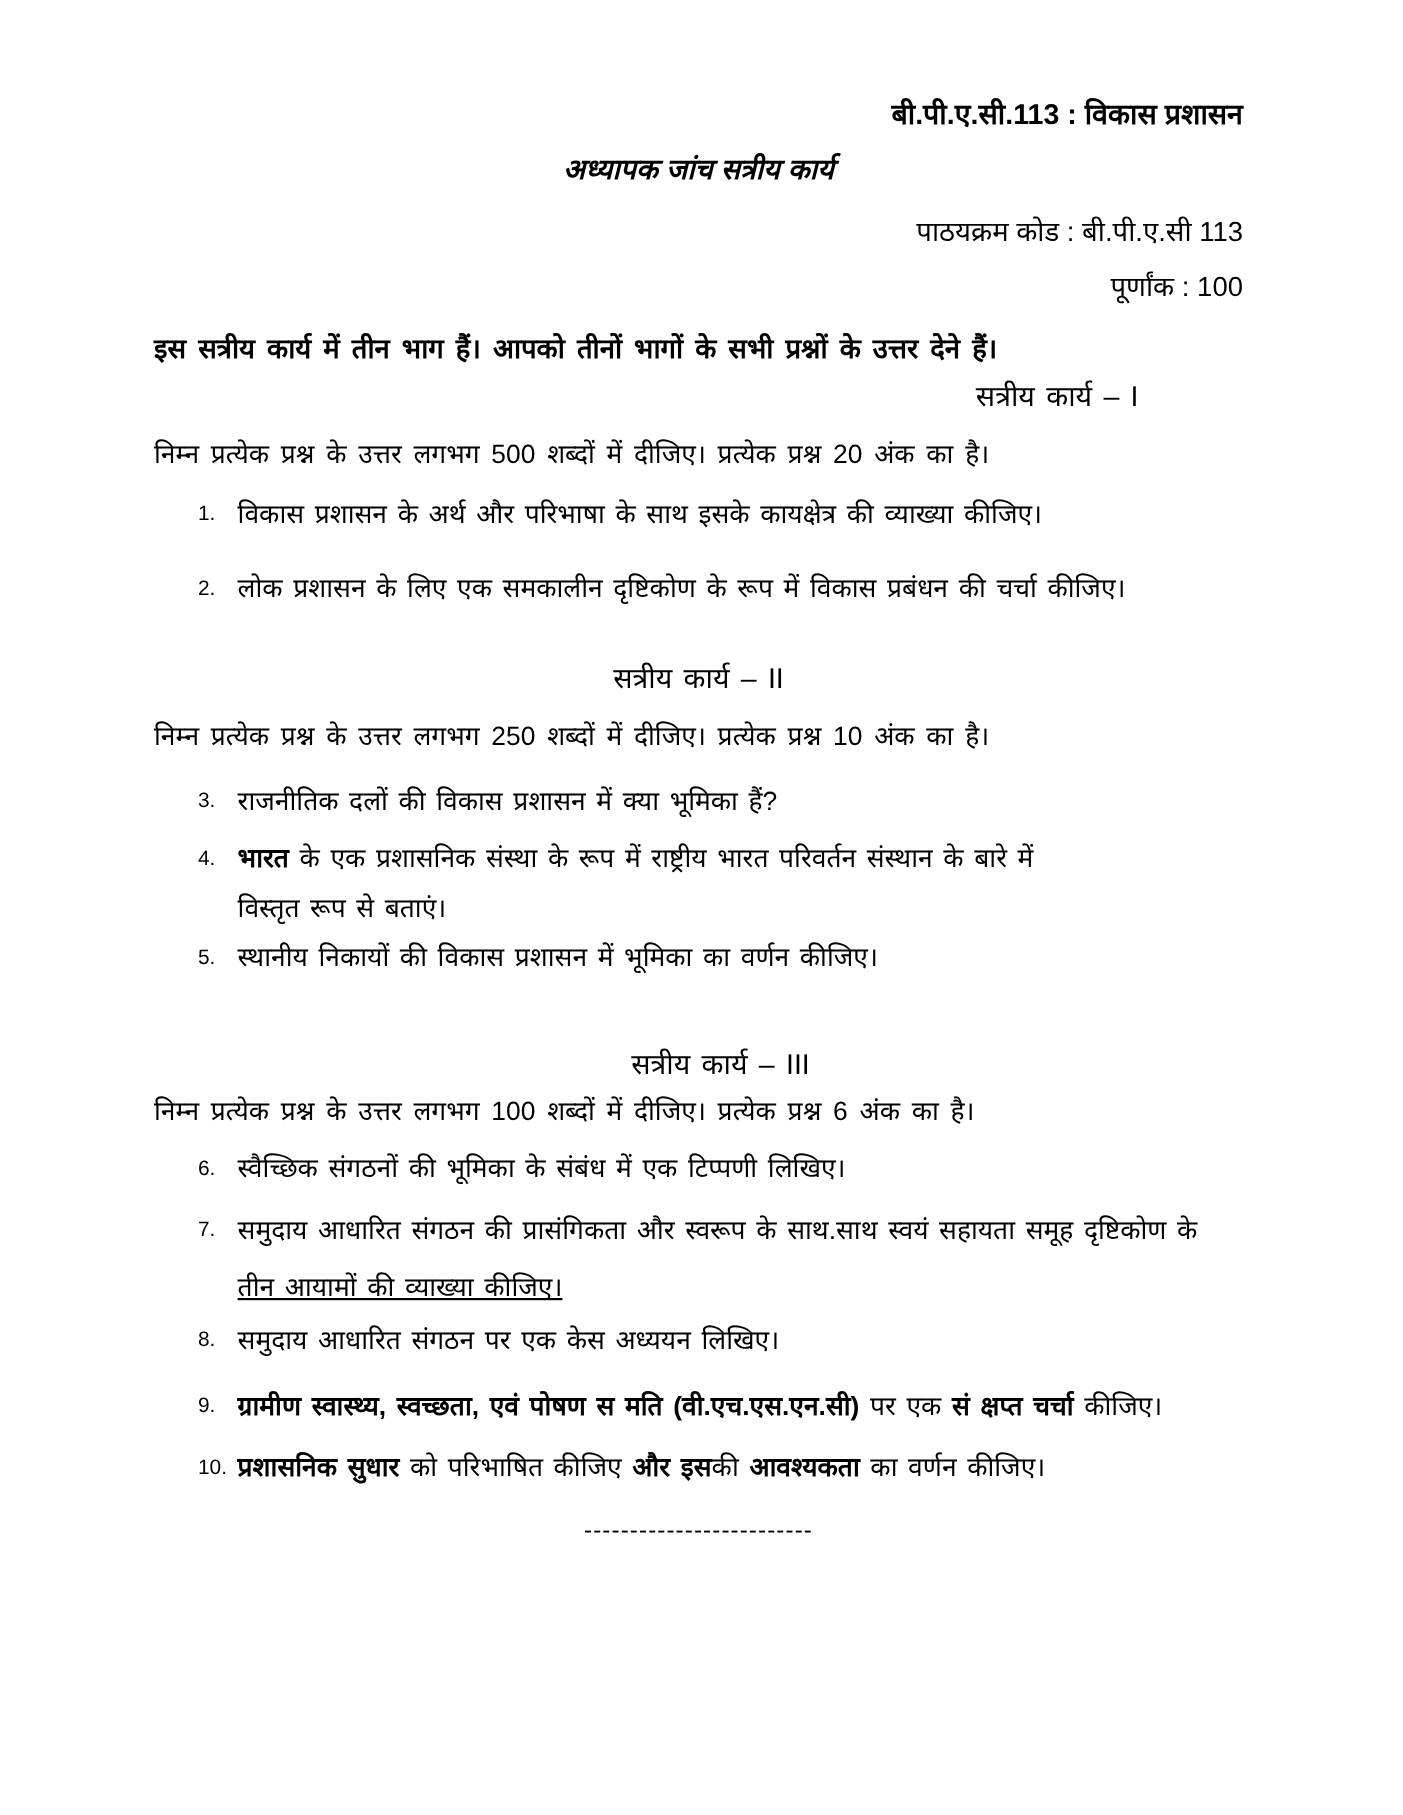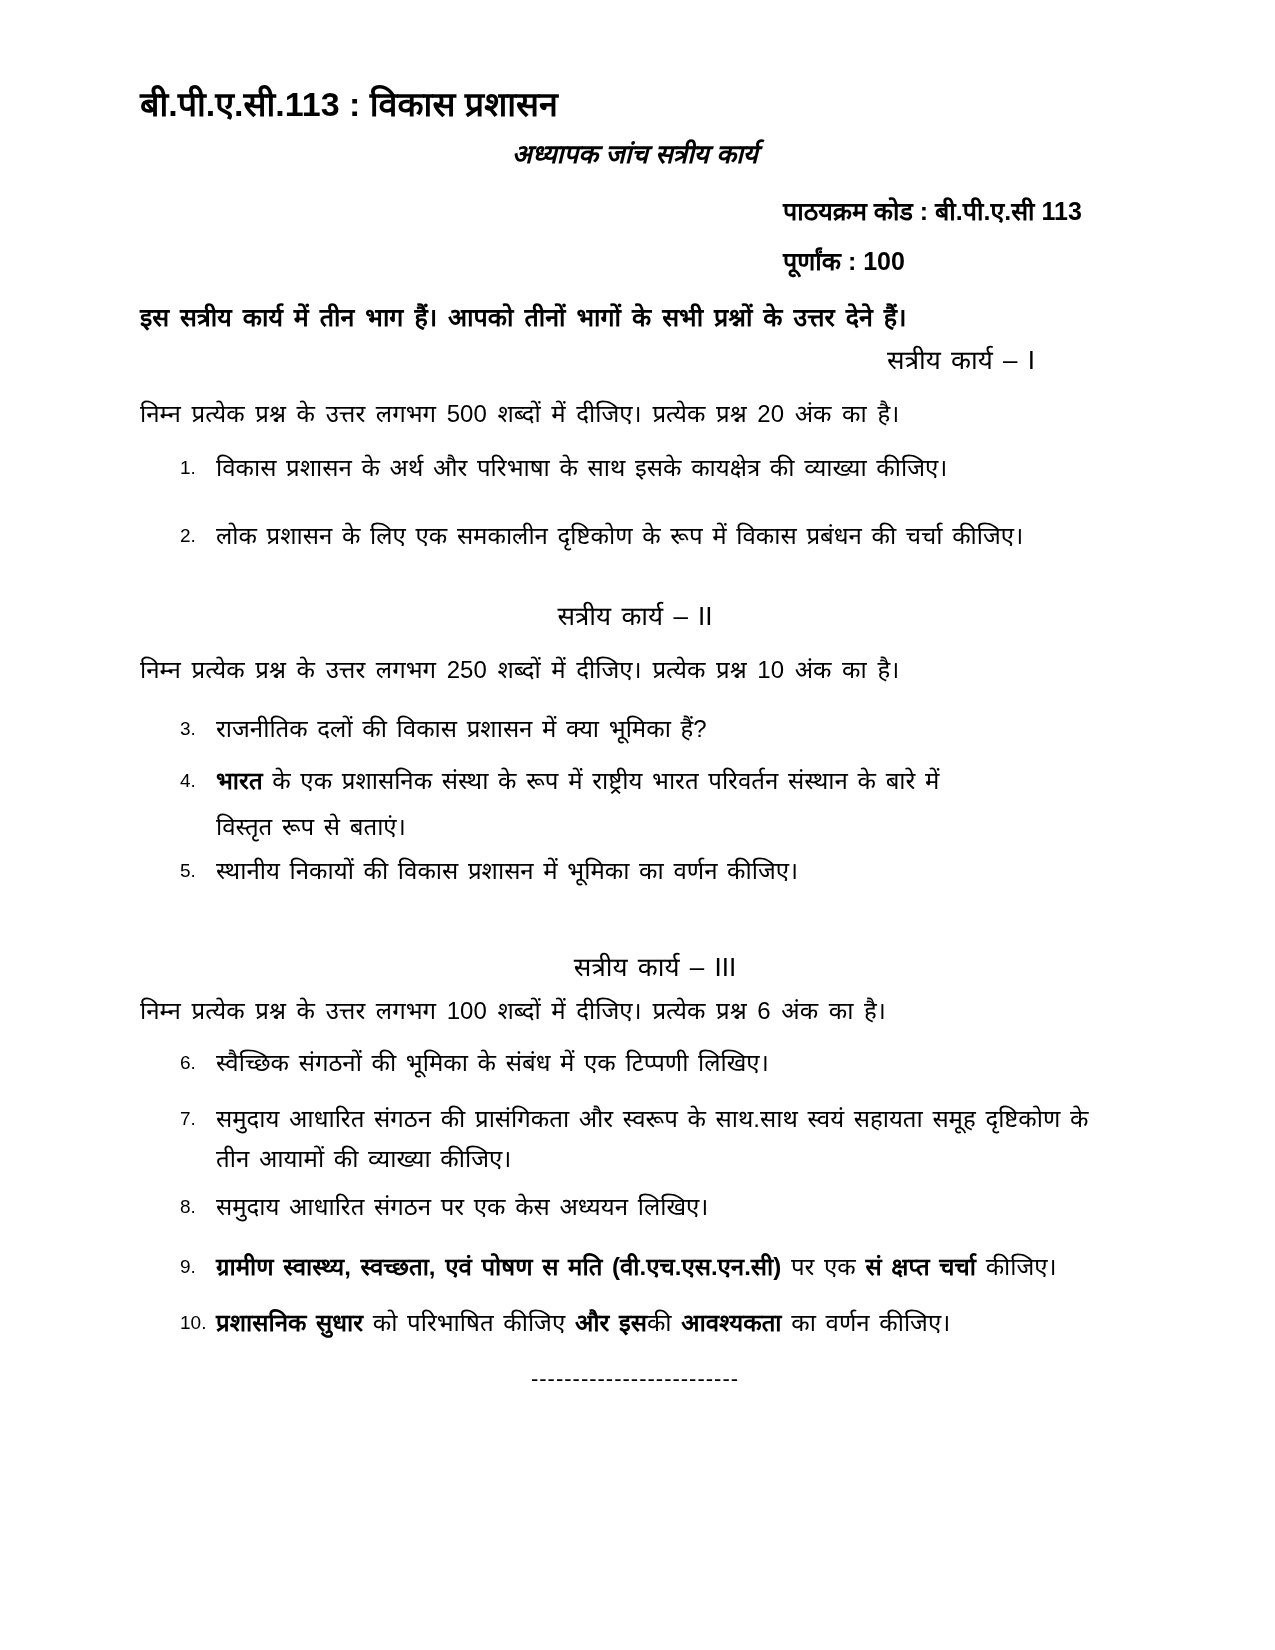--- a/index.html
+++ b/index.html
@@ -16,8 +16,8 @@
     background: #ffffff;
   }
   .title {
-    text-align: left; font-weight: bold;
-    font-size: 34px; line-height: 32px;
+    text-align: right; font-weight: bold;
+    font-size: 26px; line-height: 32px;
     margin-bottom: 18px; white-space: nowrap;
   }
   .subtitle {

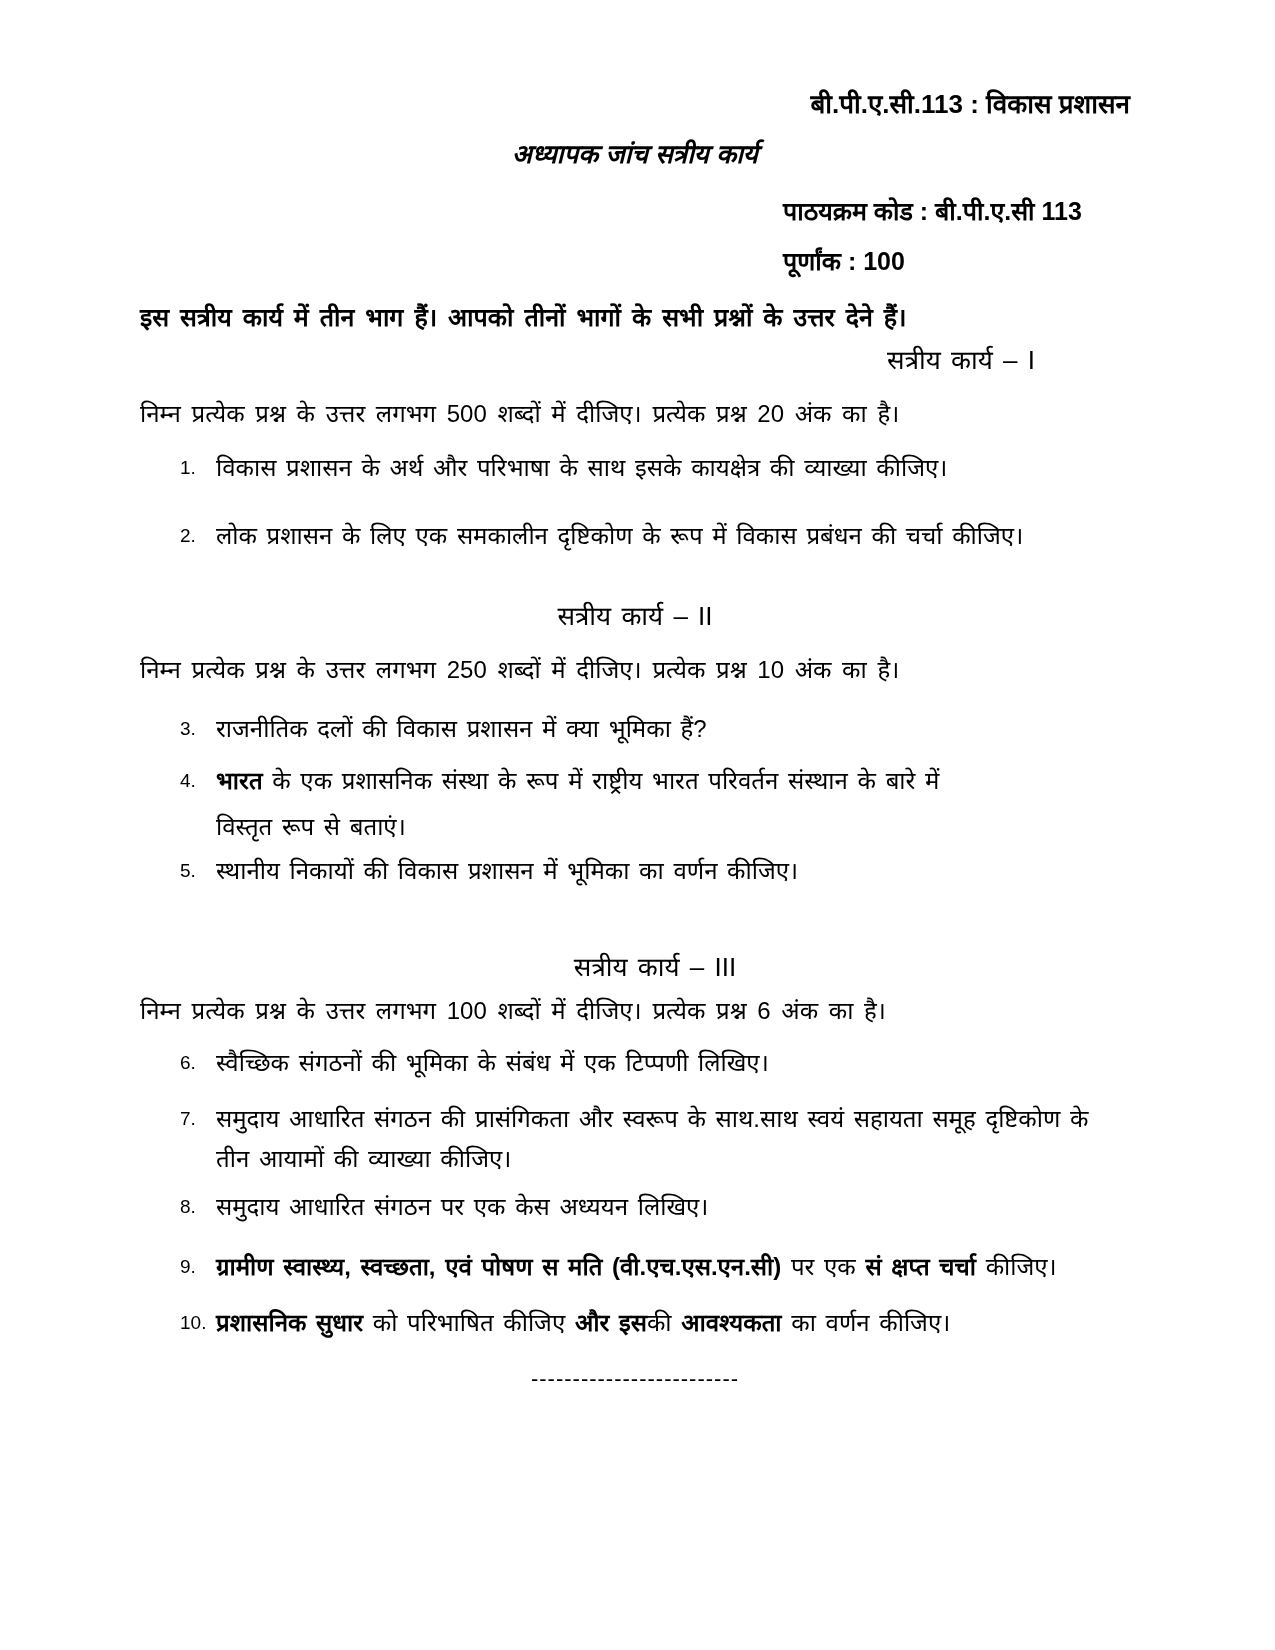--- a/index.html
+++ b/index.html
@@ -26,9 +26,9 @@
     margin-bottom: 16px; white-space: nowrap; font-style: italic;
   }
   .meta {
-    margin-left: 643px; font-weight: bold;
+    margin-left: 643px; font-weight: normal;
     font-size: 25px; line-height: 50px;
-    margin-bottom: 14px; white-space: nowrap;
+    margin-bottom: 14px; white-space: nowrap; text-align: right;
   }
   .greeting {
     font-size: 25px; line-height: 34px; font-weight: bold;

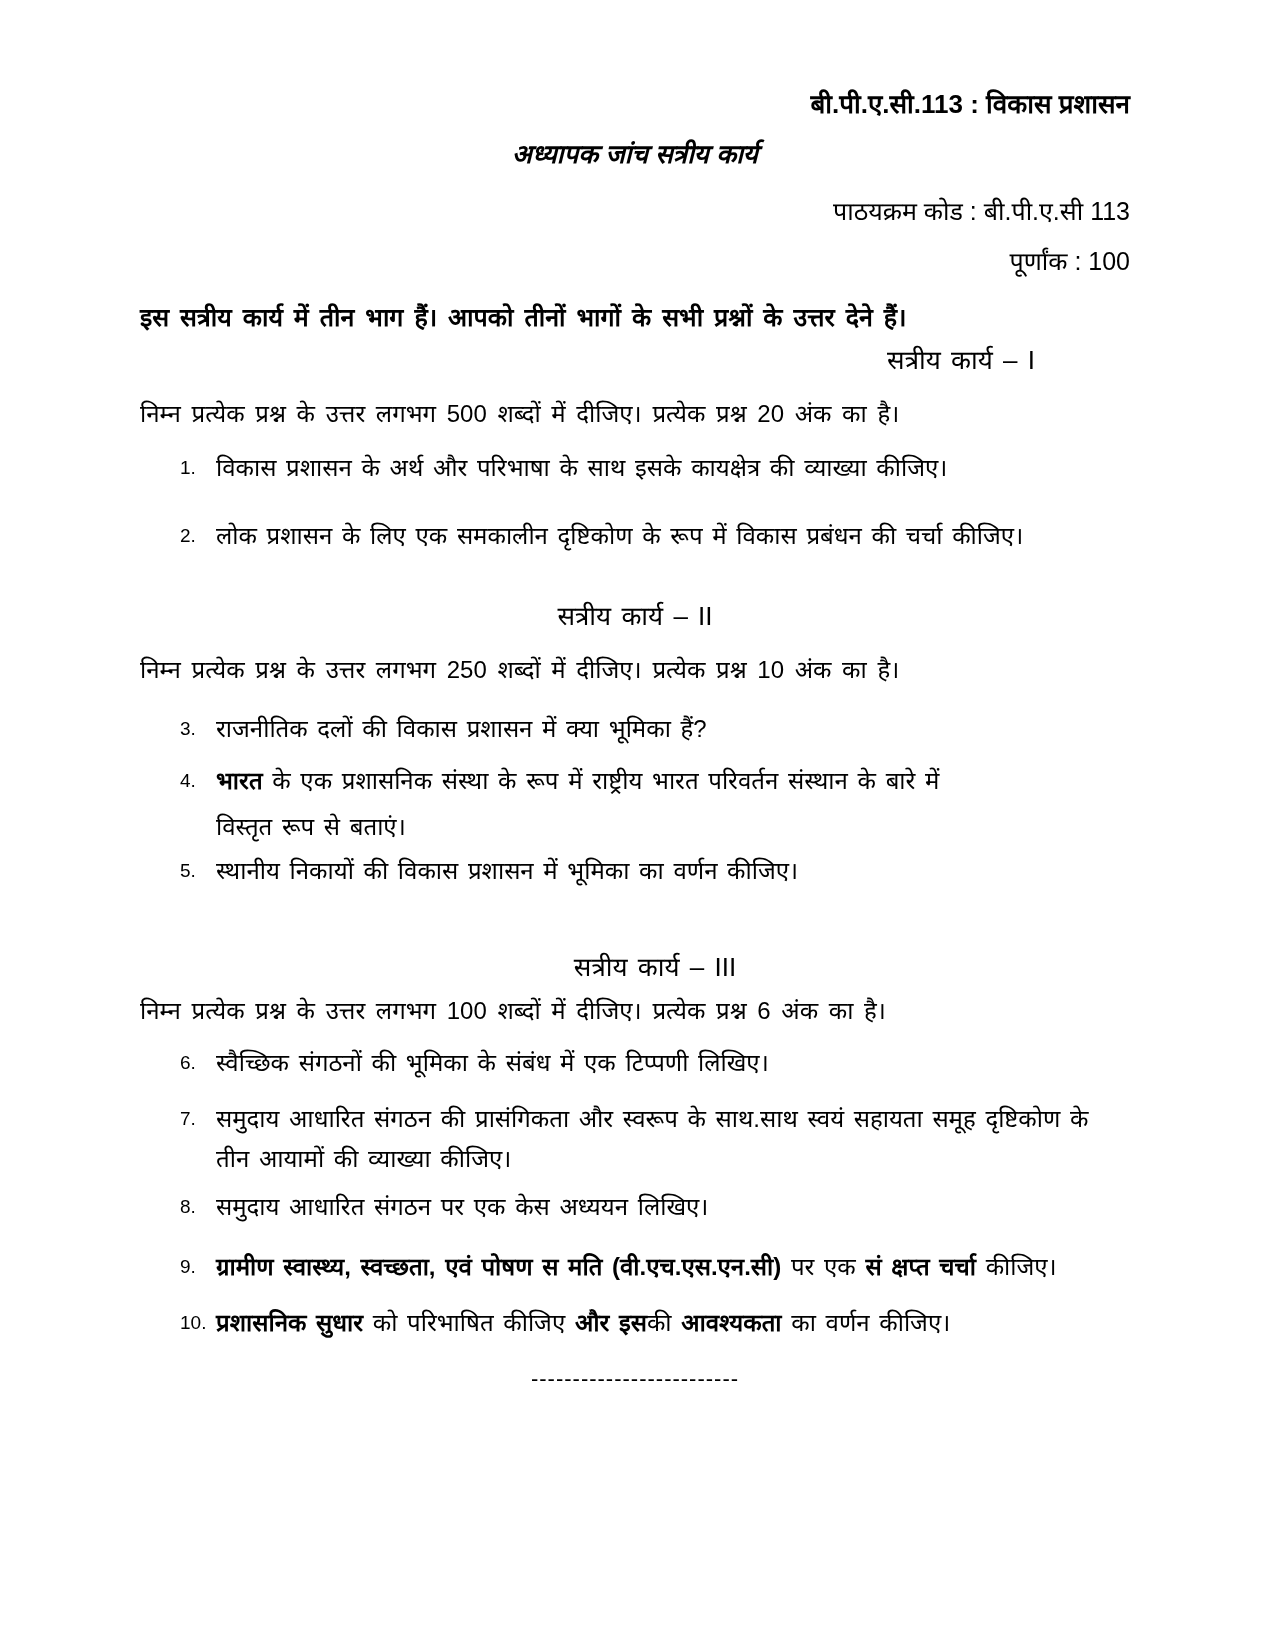--- a/index.html
+++ b/index.html
@@ -60,7 +60,7 @@
   .qbody { flex: 1 1 auto; }
   .qline { white-space: nowrap; }
   .qline.cont4 { margin-top: 14px; }
-  .qline.cont7 { margin-top: 8px; }
+  .qline.cont7 { margin-top: 20px; text-decoration: underline; }
   .q.q1  { margin-bottom: 36px; }
   .q.q3  { margin-bottom: 20px; }
   .q.q4  { margin-bottom: 12px; }

